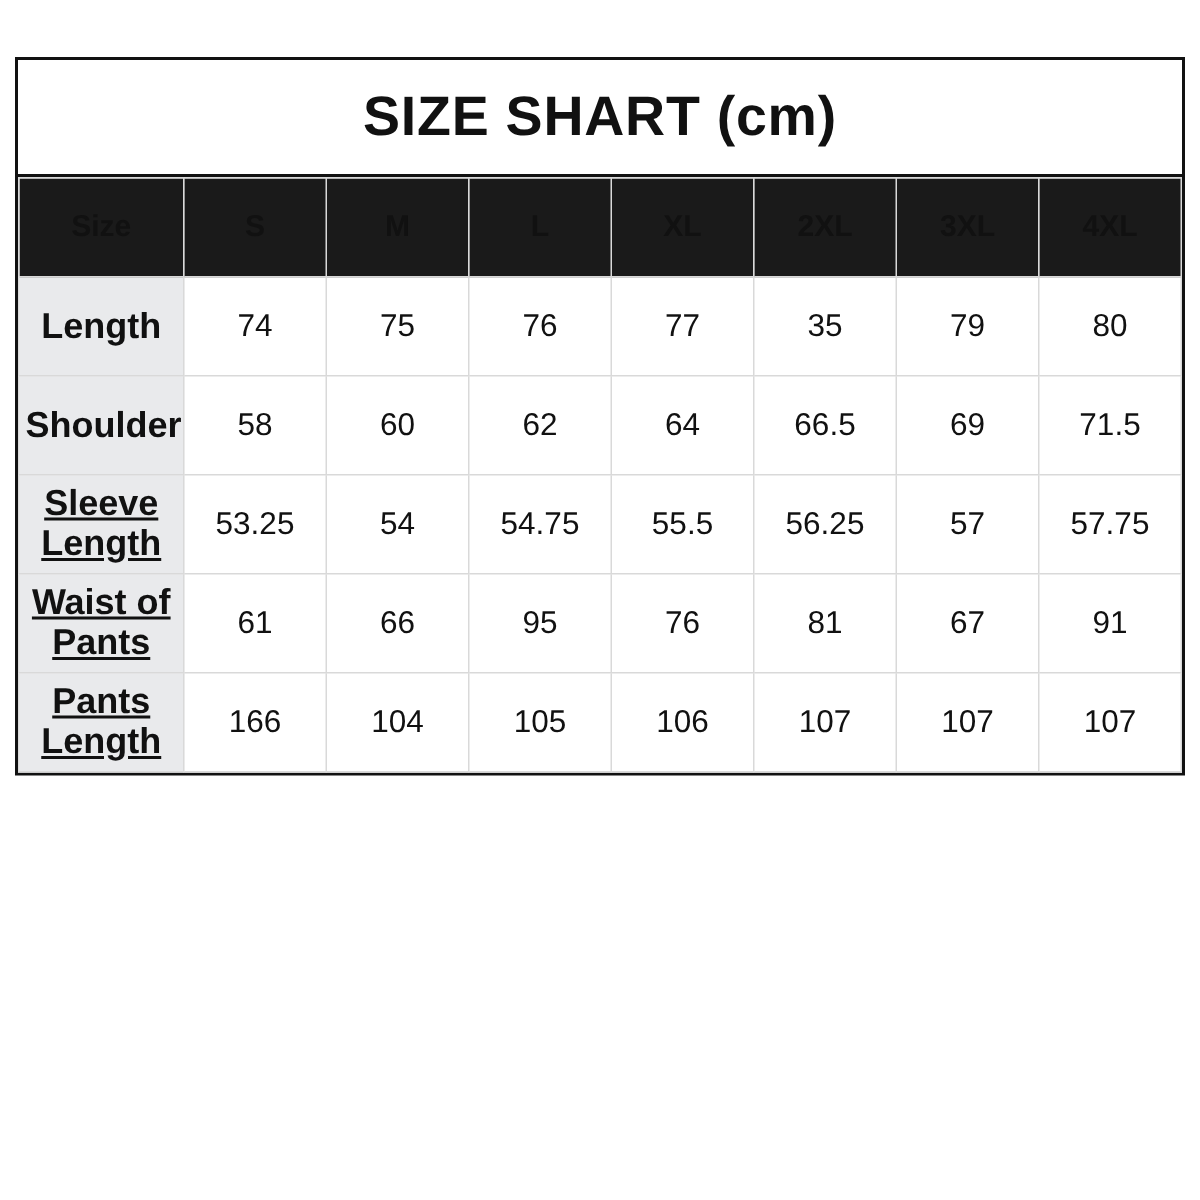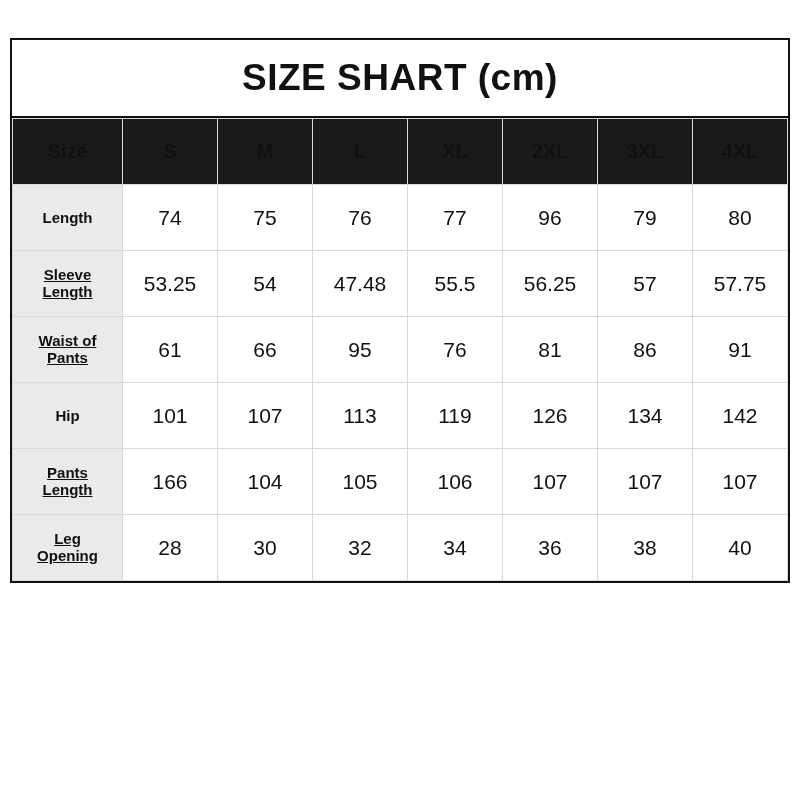--- a/index.html
+++ b/index.html
@@ -71,7 +71,7 @@
   tbody td.row-label {
     background: #e9eaec;
     font-weight: bold;
-    font-size: 15px;
+    font-size: 24px;
     width: 110px;
     line-height: 1.15;
     padding: 0 4px;

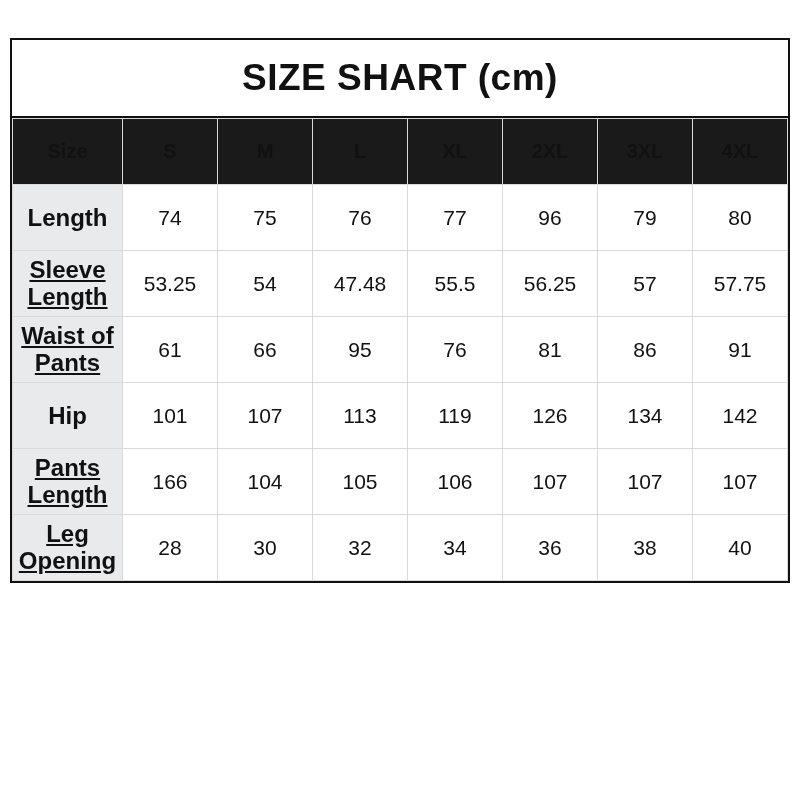--- a/index.html
+++ b/index.html
@@ -117,7 +117,7 @@
           <td class="val">75</td>
           <td class="val">76</td>
           <td class="val">77</td>
-          <td class="val">96</td>
+          <td class="val">35</td>
           <td class="val">79</td>
           <td class="val">80</td>
         </tr>

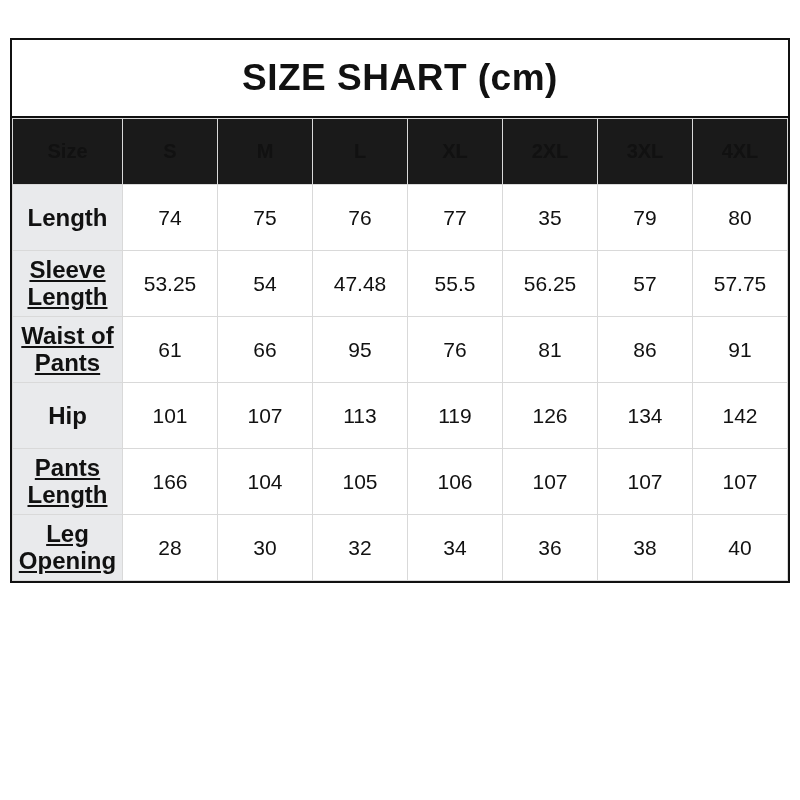--- a/index.html
+++ b/index.html
@@ -123,6 +123,16 @@
         </tr>
 
 
+        <tr>
+          <td class="row-label">Shoulder</td>
+          <td class="val">58</td>
+          <td class="val">60</td>
+          <td class="val">62</td>
+          <td class="val">64</td>
+          <td class="val">66.5</td>
+          <td class="val">69</td>
+          <td class="val">71.5</td>
+        </tr>
 
 
         <tr>

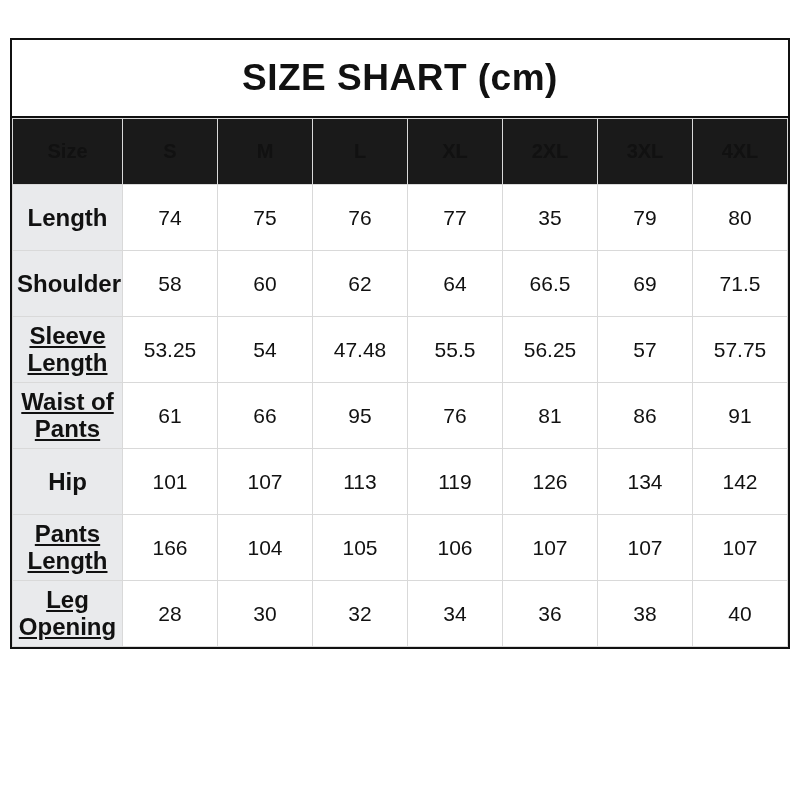--- a/index.html
+++ b/index.html
@@ -142,7 +142,7 @@
           </td>
           <td class="val">53.25</td>
           <td class="val">54</td>
-          <td class="val">47.48</td>
+          <td class="val">54.75</td>
           <td class="val">55.5</td>
           <td class="val">56.25</td>
           <td class="val">57</td>

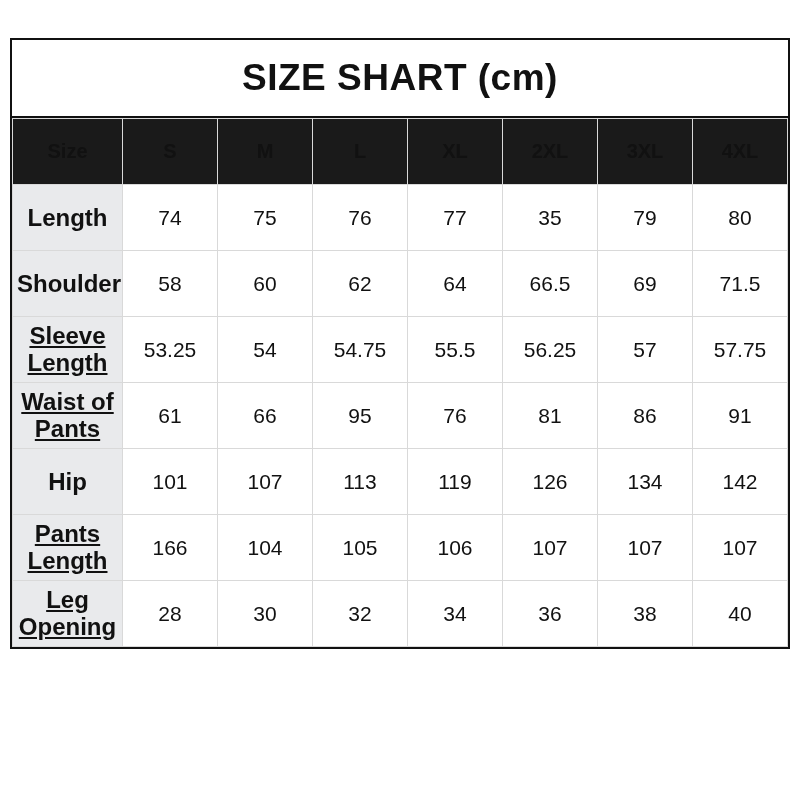--- a/index.html
+++ b/index.html
@@ -159,7 +159,7 @@
           <td class="val">95</td>
           <td class="val">76</td>
           <td class="val">81</td>
-          <td class="val">86</td>
+          <td class="val">67</td>
           <td class="val">91</td>
         </tr>
 

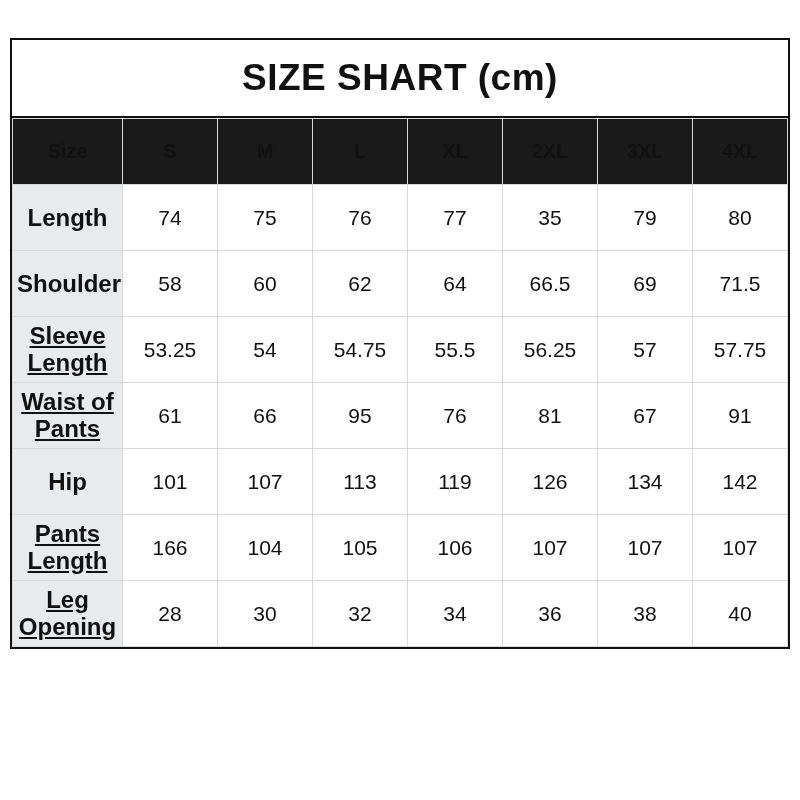--- a/index.html
+++ b/index.html
@@ -163,16 +163,6 @@
           <td class="val">91</td>
         </tr>
 
-        <tr>
-          <td class="row-label">Hip</td>
-          <td class="val">101</td>
-          <td class="val">107</td>
-          <td class="val">113</td>
-          <td class="val">119</td>
-          <td class="val">126</td>
-          <td class="val">134</td>
-          <td class="val">142</td>
-        </tr>
 
         <tr>
           <td class="row-label">

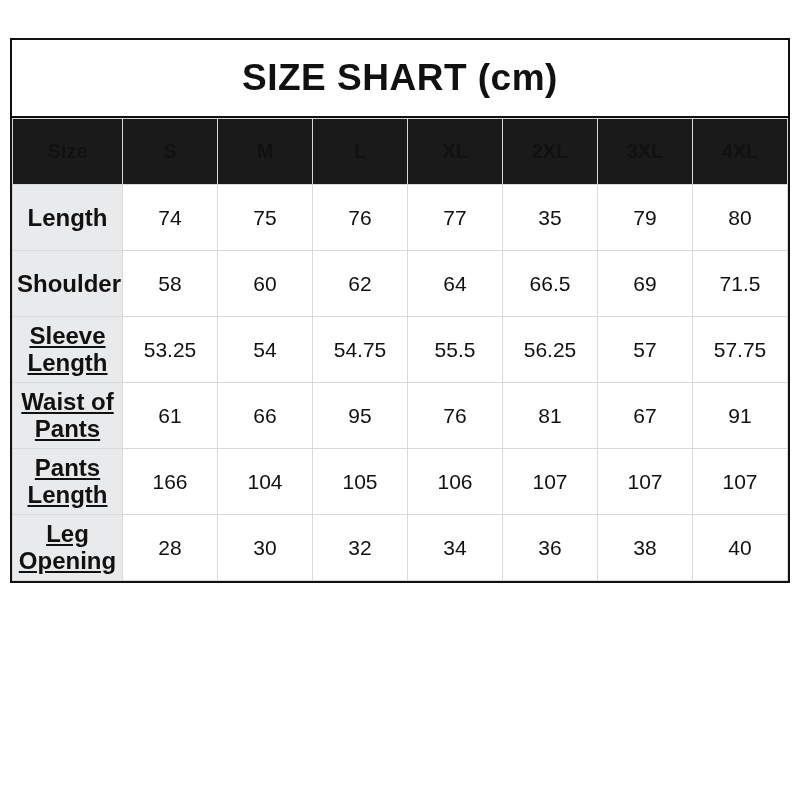--- a/index.html
+++ b/index.html
@@ -178,19 +178,6 @@
           <td class="val">107</td>
         </tr>
 
-        <tr>
-          <td class="row-label">
-            <span class="lbl-two-line">Leg</span>
-            <span class="lbl-two-line">Opening</span>
-          </td>
-          <td class="val">28</td>
-          <td class="val">30</td>
-          <td class="val">32</td>
-          <td class="val">34</td>
-          <td class="val">36</td>
-          <td class="val">38</td>
-          <td class="val">40</td>
-        </tr>
 
       </tbody>
     </table>

